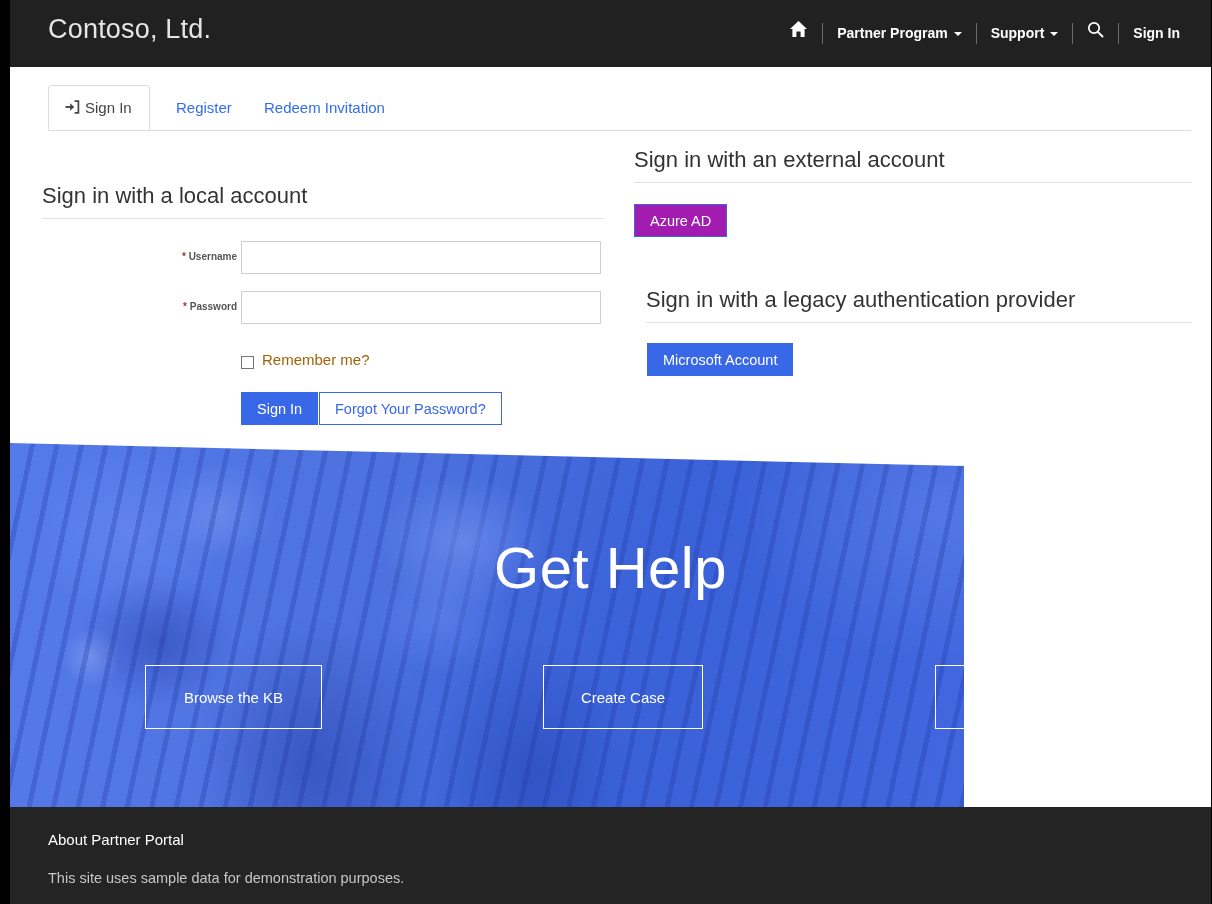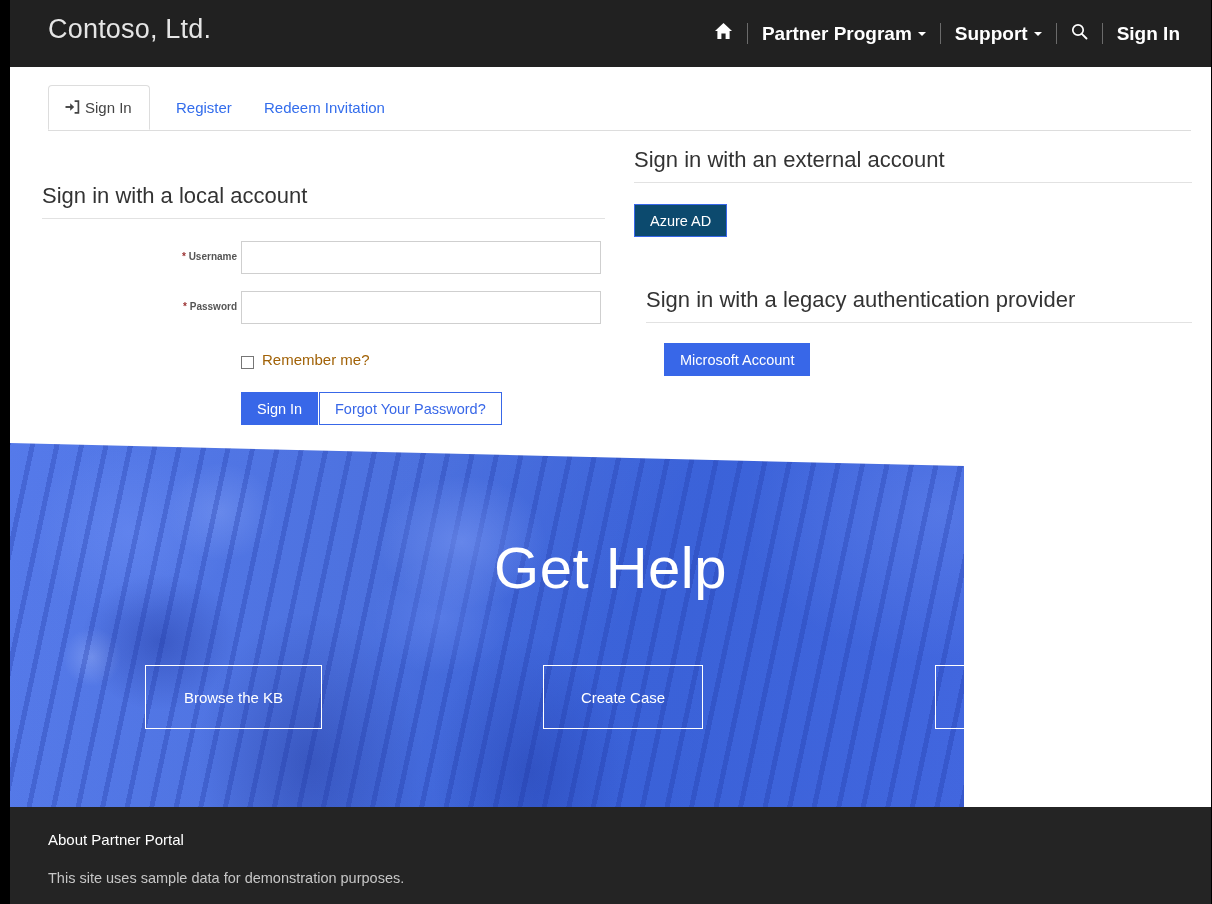--- a/index.html
+++ b/index.html
@@ -66,7 +66,7 @@
     display: flex;
     align-items: center;
     color: #ffffff;
-    font-size: 19px;
+    font-size: 14px;
     font-weight: bold;
     padding: 0 14px;
     height: 67px;

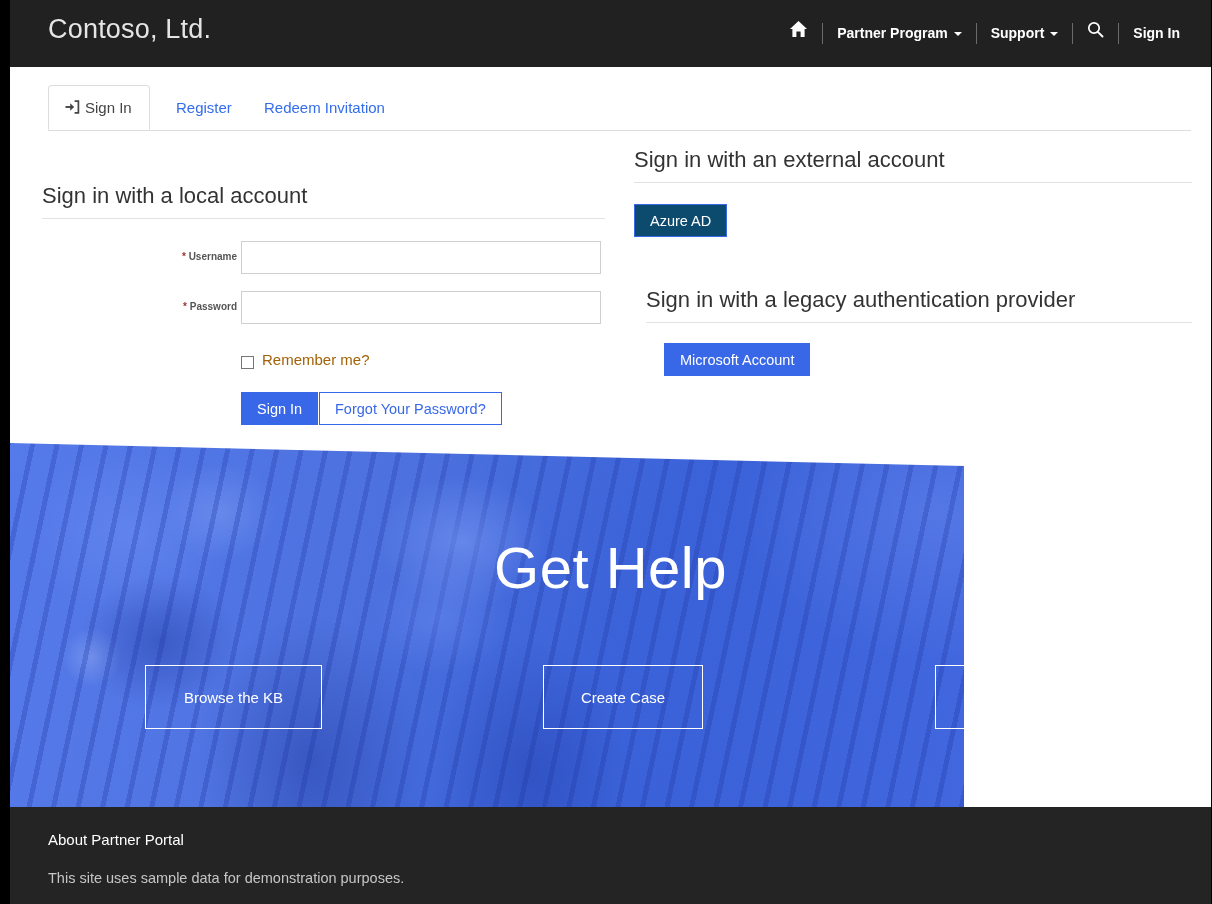--- a/index.html
+++ b/index.html
@@ -262,7 +262,7 @@
     justify-content: center;
     height: 33px;
     padding: 0 15px;
-    background: #0c4a6e;
+    background: #a21caf;
     color: #ffffff;
     font-size: 14.5px;
     border: 1px solid #3867e8;

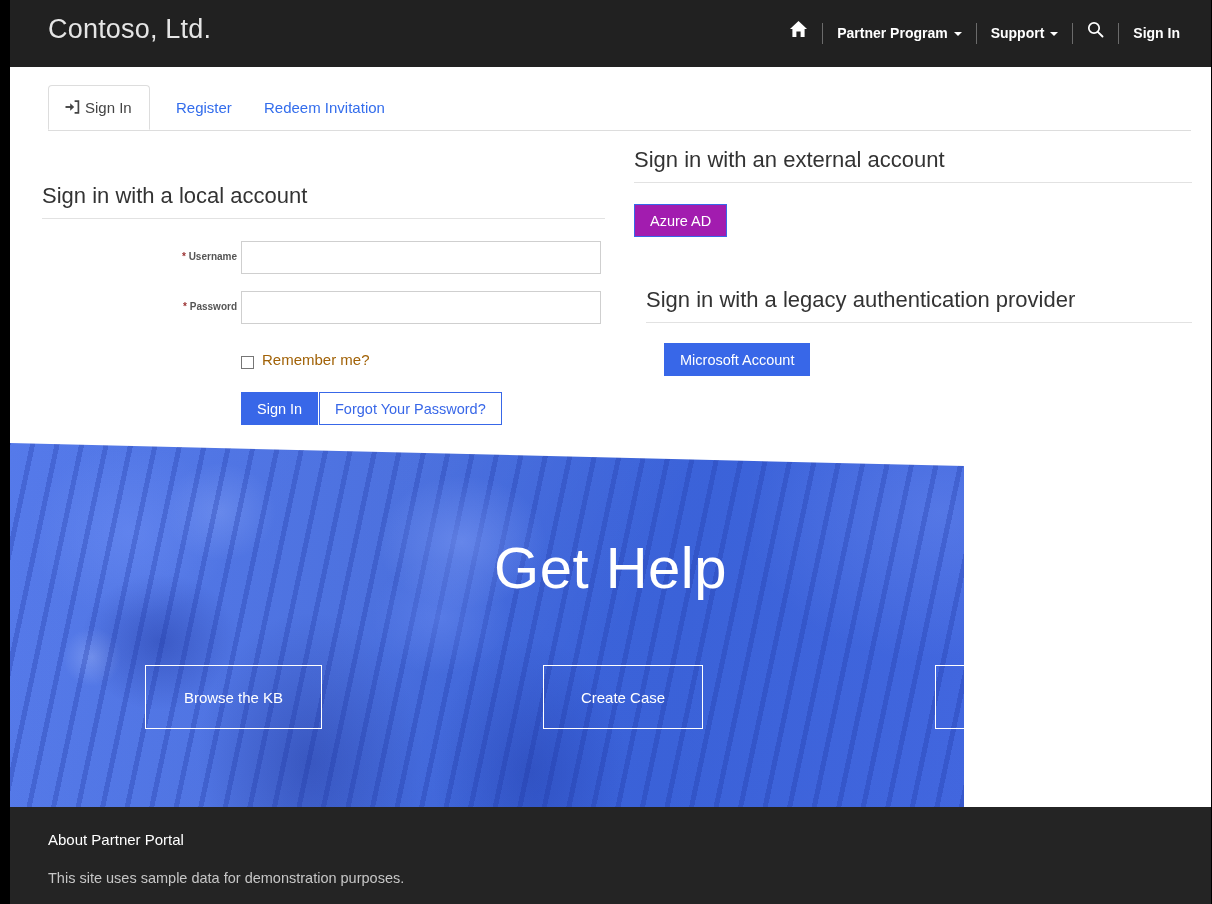--- a/index.html
+++ b/index.html
@@ -276,7 +276,7 @@
   }
   #ms-btn {
     margin-top: 20px;
-    margin-left: 30px;
+    margin-left: 13px;
     display: inline-flex;
     align-items: center;
     justify-content: center;

